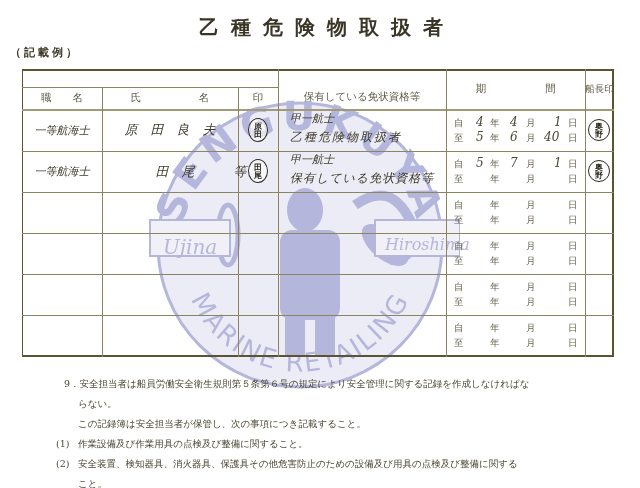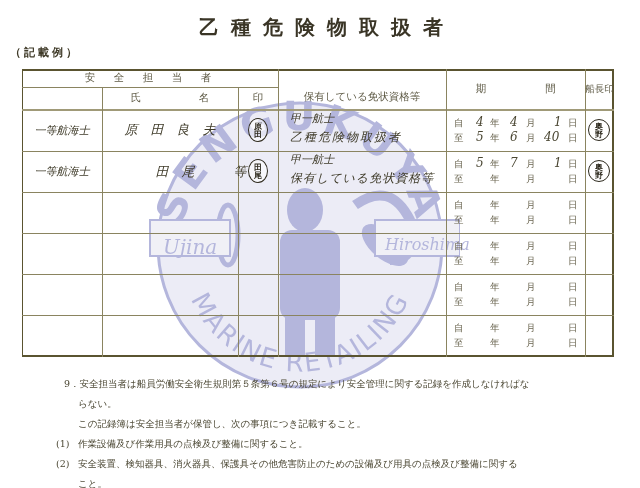--- a/index.html
+++ b/index.html
@@ -92,7 +92,6 @@
   <div class="line vb" style="left:424px;top:0;bottom:0;"></div>
   <div class="line vb" style="left:563px;top:0;bottom:0;"></div>
 
-  <div class="cell hw" style="left:0;width:256px;top:0;height:18px;letter-spacing:4px;">安　全　担　当　者</div>
   <div class="cell hw" style="left:80px;width:68px;top:18px;height:22px;">氏</div>
   <div class="cell hw" style="left:148px;width:68px;top:18px;height:22px;">名</div>
   <div class="cell hw" style="left:216px;width:40px;top:18px;height:22px;">印</div>

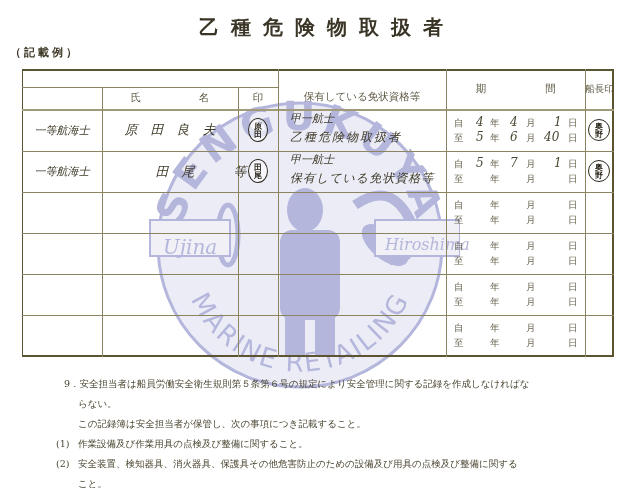--- a/index.html
+++ b/index.html
@@ -92,6 +92,7 @@
   <div class="line vb" style="left:424px;top:0;bottom:0;"></div>
   <div class="line vb" style="left:563px;top:0;bottom:0;"></div>
 
+  <div class="cell hw" style="left:0;width:80px;top:18px;height:22px;">職　　名</div>
   <div class="cell hw" style="left:80px;width:68px;top:18px;height:22px;">氏</div>
   <div class="cell hw" style="left:148px;width:68px;top:18px;height:22px;">名</div>
   <div class="cell hw" style="left:216px;width:40px;top:18px;height:22px;">印</div>

